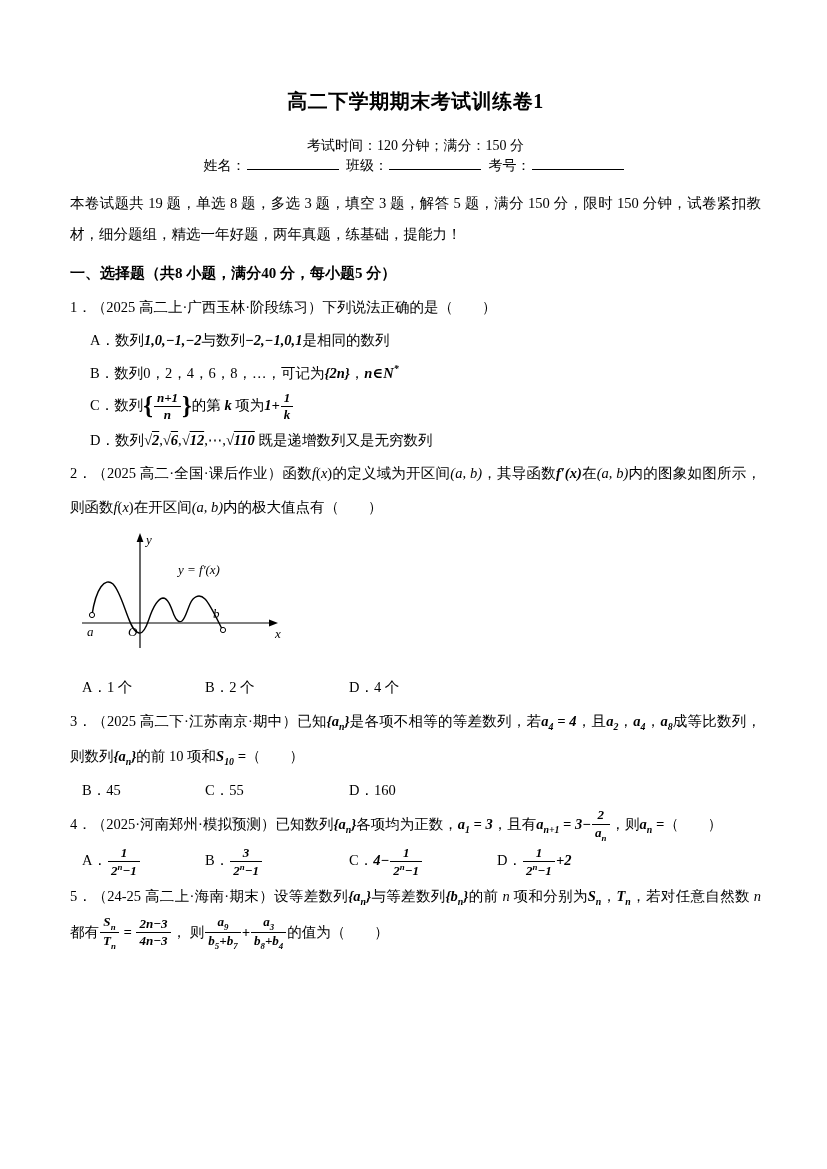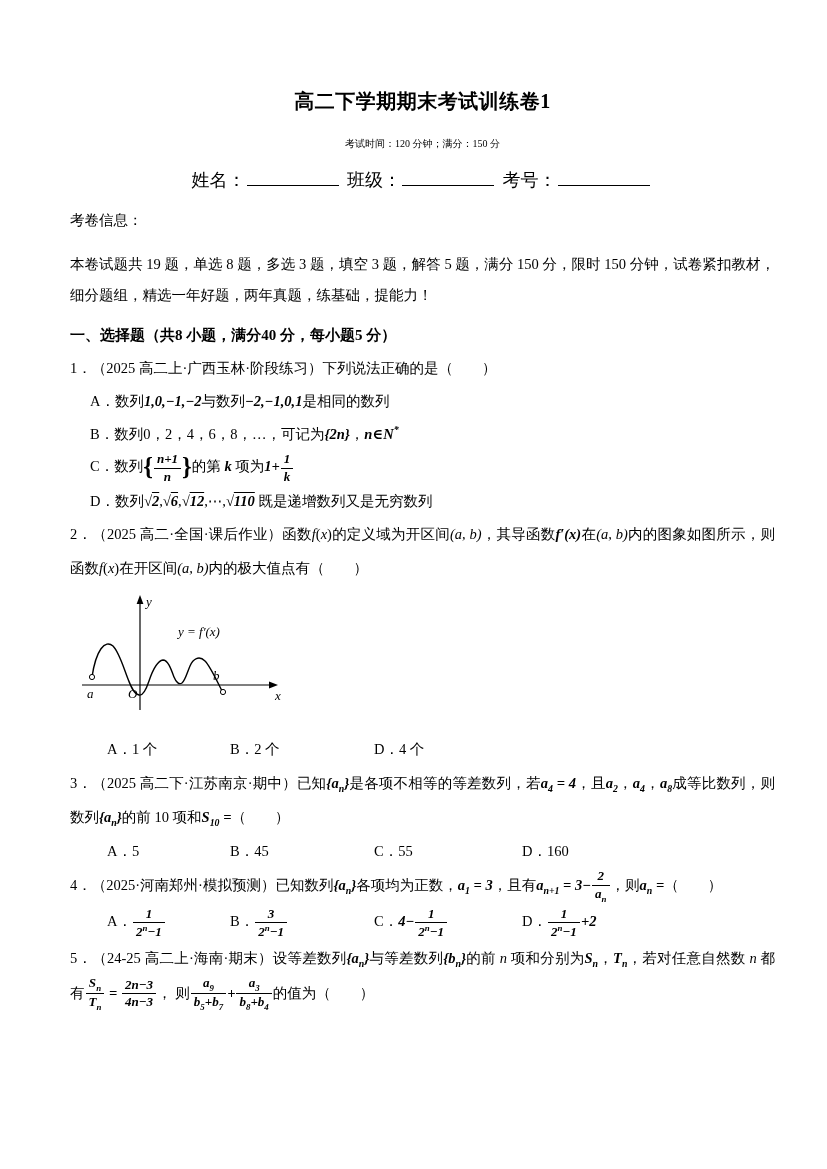--- a/index.html
+++ b/index.html
@@ -9,7 +9,7 @@
     font-family: "Liberation Serif", "DejaVu Serif", serif;
     font-size: 14.5px; color: #000; overflow: hidden;
   }
-  .page { padding: 88px 52px 0 70px; }
+  .page { padding: 88px 66px 0 70px; }
 
   .title { text-align: center; font-size: 20px; font-weight: bold; letter-spacing: 0.5px; }
   .meta { text-align: center; margin-top: 22px; font-size: 10px; }

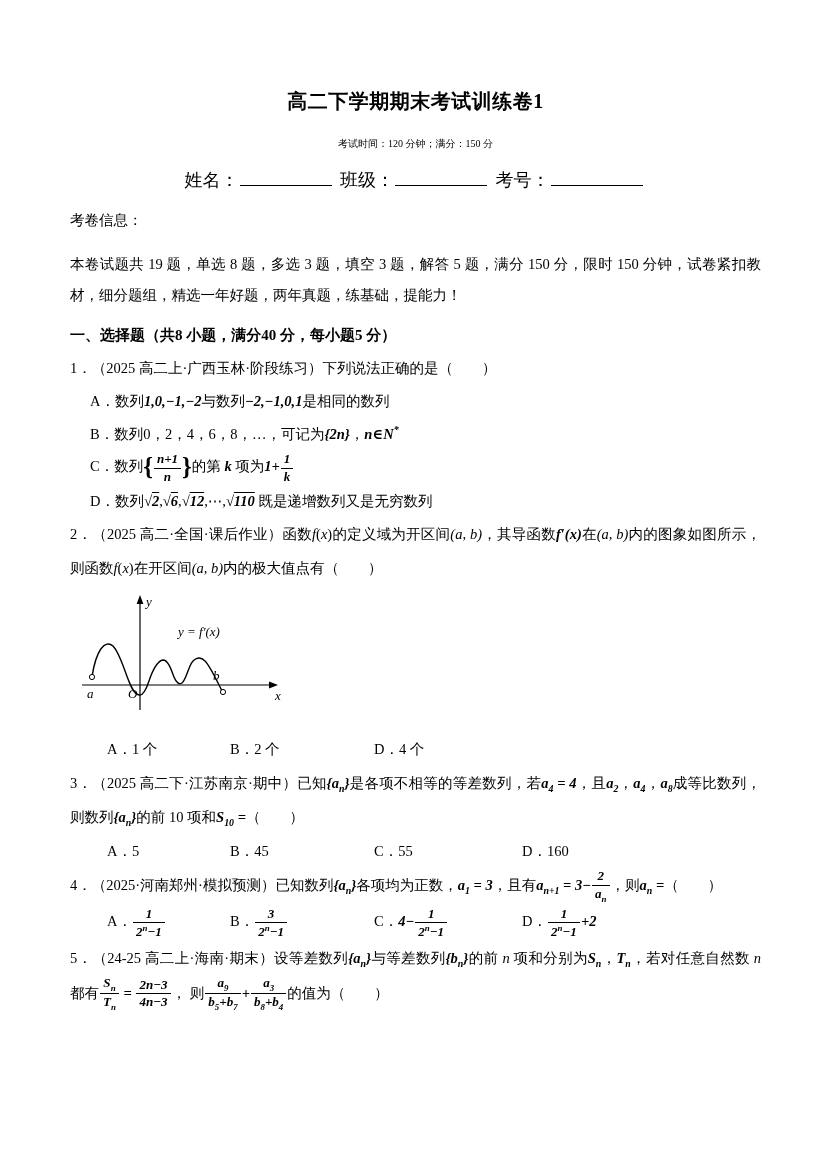--- a/index.html
+++ b/index.html
@@ -12,7 +12,7 @@
   .page { padding: 88px 66px 0 70px; }
 
   .title { text-align: center; font-size: 20px; font-weight: bold; letter-spacing: 0.5px; }
-  .meta { text-align: center; margin-top: 22px; font-size: 10px; }
+  .meta { text-align: center; margin-top: 22px; font-size: 14px; }
   .namerow { text-align: center; margin-top: 17px; font-size: 18px; }
   .blank { display: inline-block; width: 92px; height: 15px; border-bottom: 1px solid #000;
            margin: 0 4px 0 1px; vertical-align: baseline; }

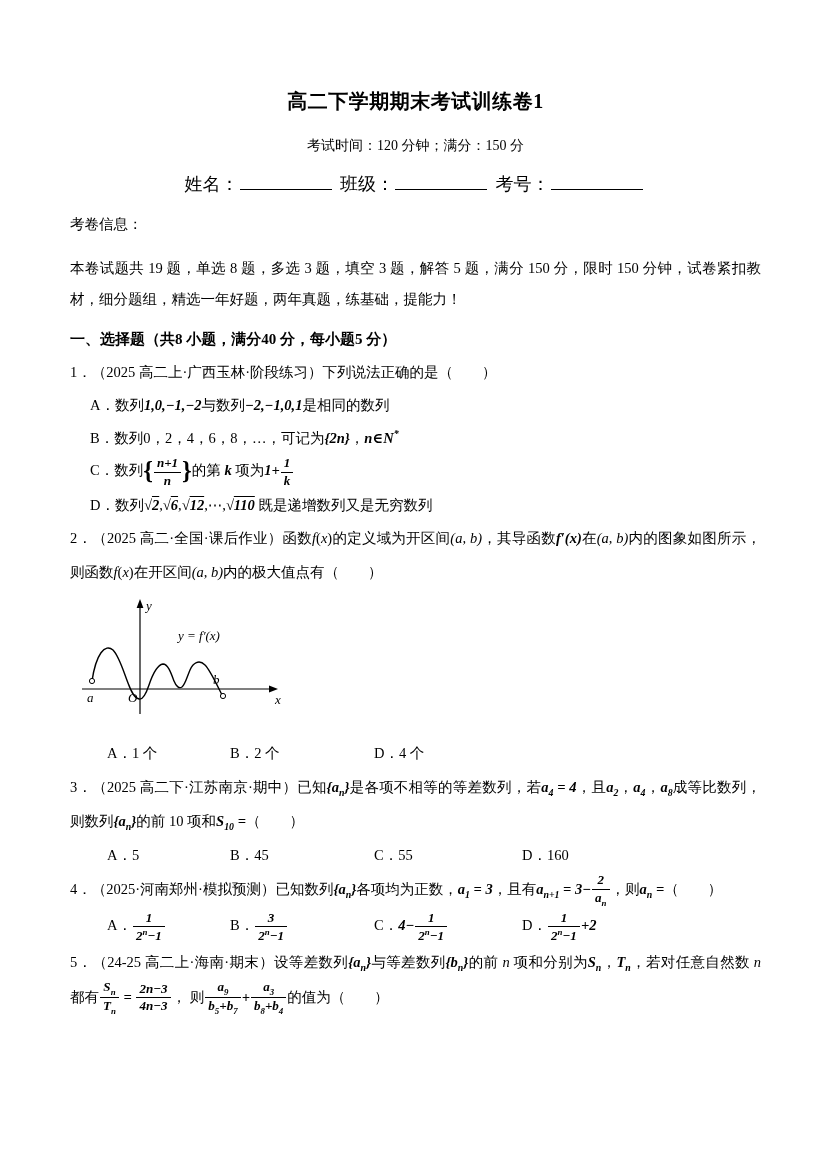--- a/index.html
+++ b/index.html
@@ -13,7 +13,7 @@
 
   .title { text-align: center; font-size: 20px; font-weight: bold; letter-spacing: 0.5px; }
   .meta { text-align: center; margin-top: 22px; font-size: 14px; }
-  .namerow { text-align: center; margin-top: 17px; font-size: 18px; }
+  .namerow { text-align: center; font-size: 14px; }
   .blank { display: inline-block; width: 92px; height: 15px; border-bottom: 1px solid #000;
            margin: 0 4px 0 1px; vertical-align: baseline; }
 

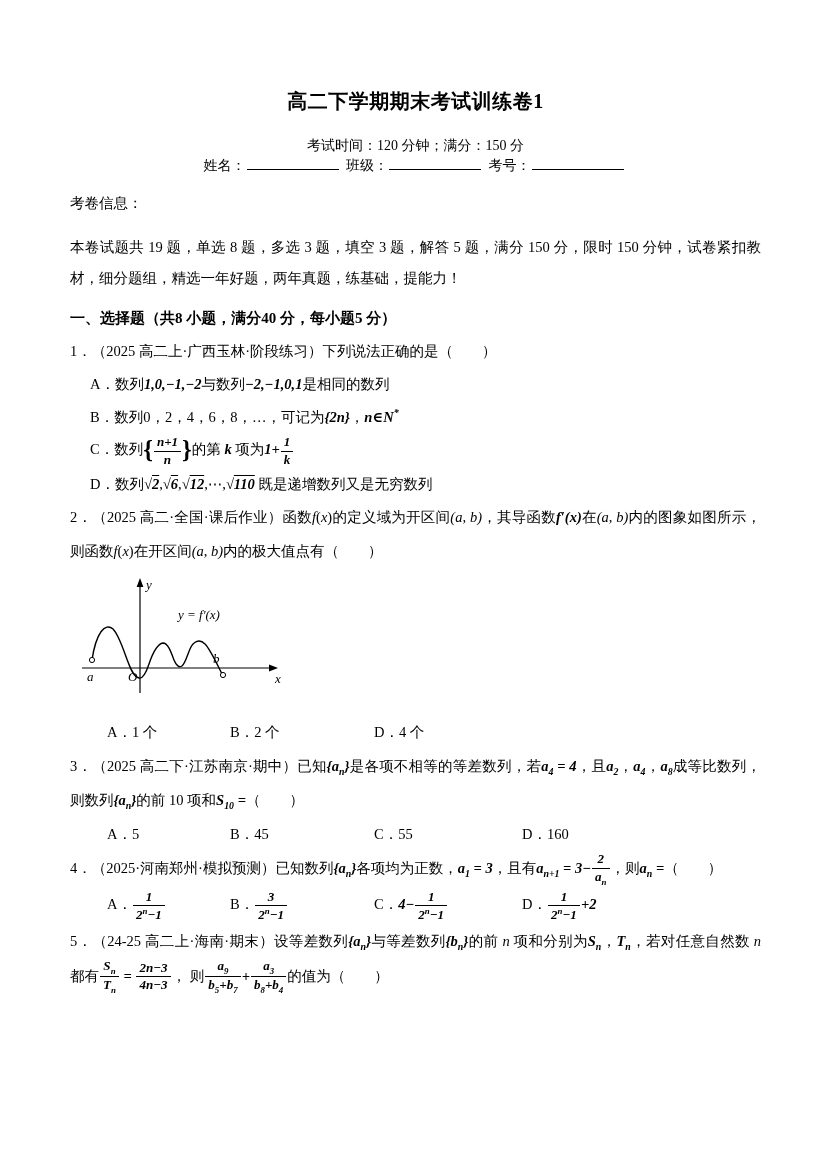--- a/index.html
+++ b/index.html
@@ -65,7 +65,6 @@
     <span>考号：</span><span class="blank"></span>
   </p>
 
-  <p class="para">考卷信息：</p>
   <p class="para justify">本卷试题共 19 题，单选 8 题，多选 3 题，填空 3 题，解答 5 题，满分 150 分，限时 150 分钟，试卷紧扣教材，细分题组，精选一年好题，两年真题，练基础，提能力！</p>
 
   <h2 class="section">一、选择题（共8 小题，满分40 分，每小题5 分）</h2>

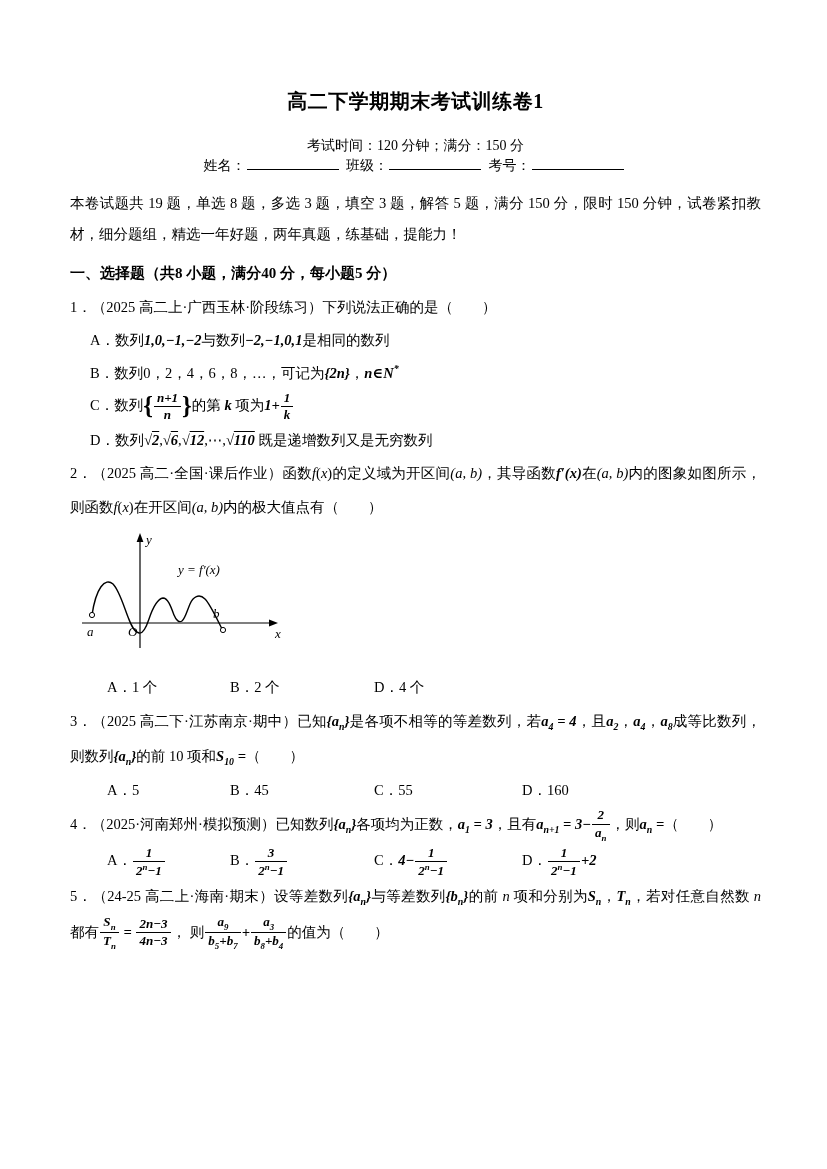--- a/index.html
+++ b/index.html
@@ -25,7 +25,7 @@
   .question { margin-top: 0; }
   .stem { line-height: 2.35; text-align: justify; }
   .opt { margin-left: 20px; line-height: 2.25; }
-  .optrow { display: flex; margin-left: 37px; line-height: 2.35; align-items: center; }
+  .optrow { display: flex; margin-left: 12px; line-height: 2.35; align-items: center; }
   .optrow .o { display: inline-block; }
   .optrow .o:nth-child(1) { width: 123px; }
   .optrow .o:nth-child(2) { width: 144px; }

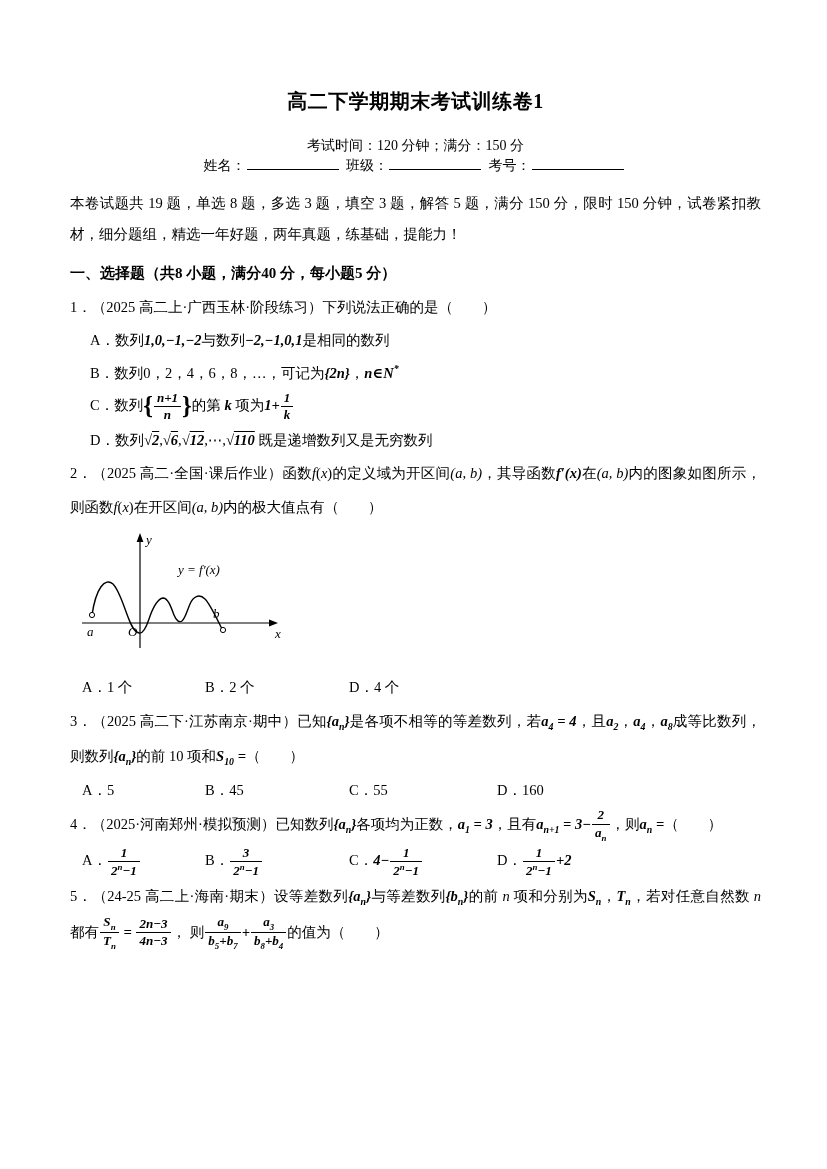--- a/index.html
+++ b/index.html
@@ -118,7 +118,6 @@
   <div class="question">
     <p class="stem">3．（2025 高二下·江苏南京·期中）已知<span class="m">{a<sub>n</sub>}</span>是各项不相等的等差数列，若<span class="m">a<sub>4</sub> = 4</span>，且<span class="m">a<sub>2</sub></span>，<span class="m">a<sub>4</sub></span>，<span class="m">a<sub>8</sub></span>成等比数列，则数列<span class="m">{a<sub>n</sub>}</span>的前 10 项和<span class="m">S<sub>10</sub> =</span>（　　）</p>
     <div class="optrow">
-      <span class="o">A．5</span>
       <span class="o">B．45</span>
       <span class="o">C．55</span>
       <span class="o">D．160</span>

